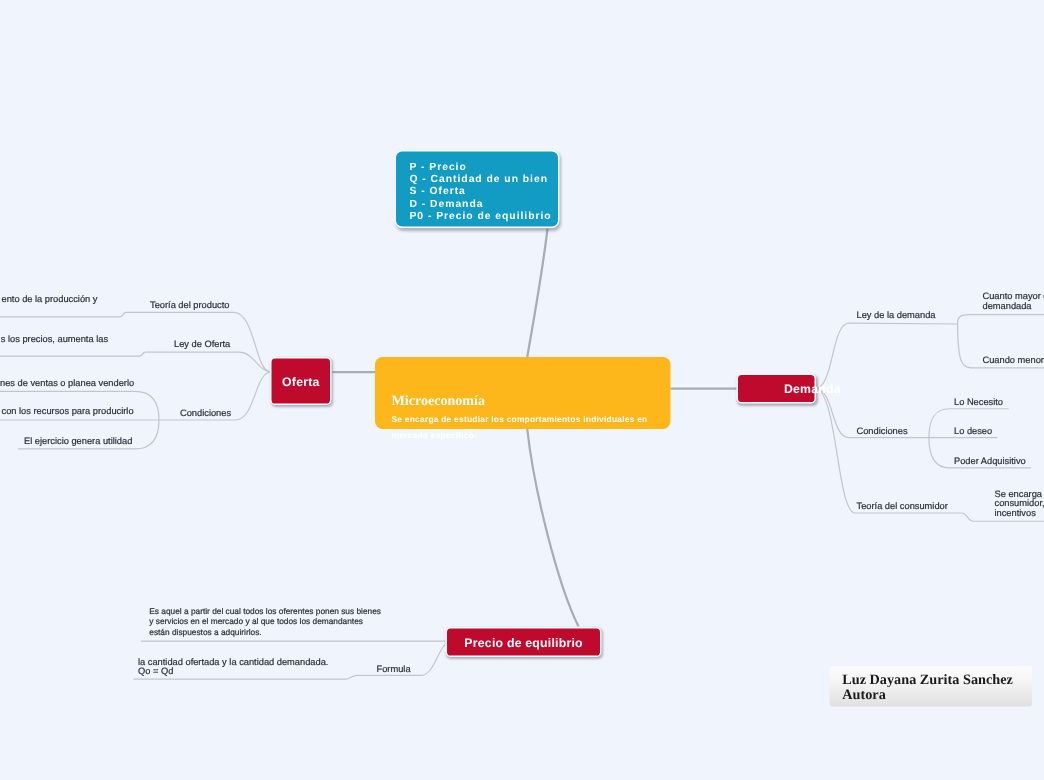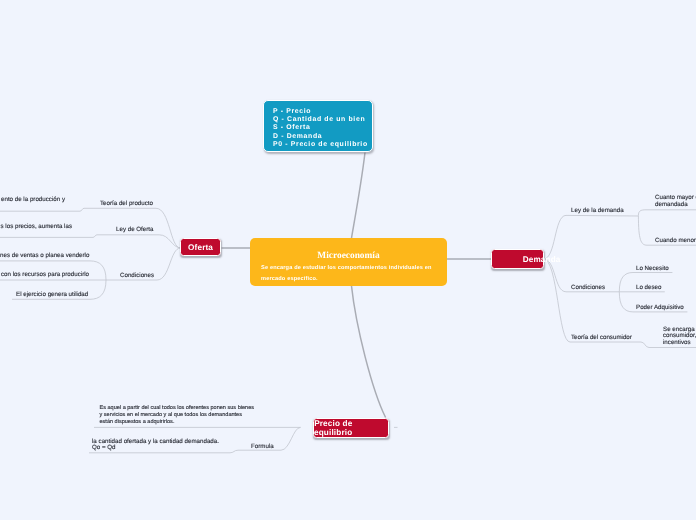--- a/index.html
+++ b/index.html
@@ -85,7 +85,7 @@
   </div>
 
   <div id="nodes">
-      <div class="pill" id="n-oferta" style="left: 180px; top: 238px; width: 41px; height: 18px;">Oferta</div>
+      <div class="pill" id="n-oferta" style="left: 180px; top: 238px; width: 41px; height: 32px;">Oferta</div>
       <div class="pill" id="n-demanda" style="left: 491px; top: 249px; width: 53px; height: 20px; padding-left: 48px;">Demanda</div>
       <div class="pill" id="n-precio-equilibrio" style="left: 313px; top: 418px; width: 76px; height: 20px;">Precio de equilibrio</div>
     </div>

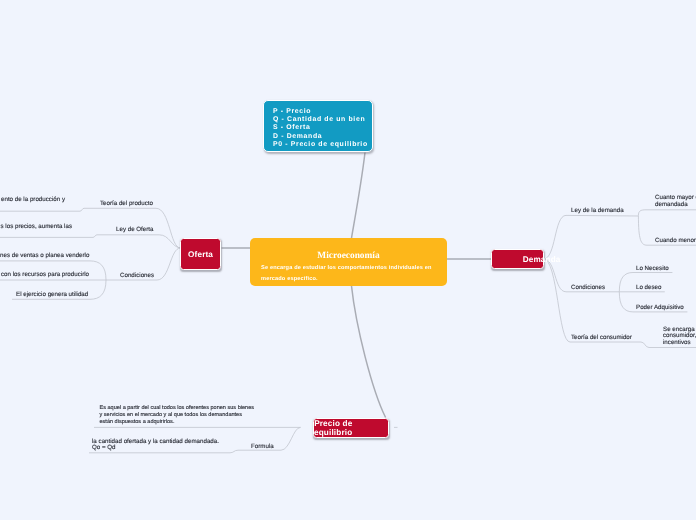--- a/index.html
+++ b/index.html
@@ -24,7 +24,7 @@
   #root-node{position:absolute;left:250px;top:238px;width:197px;height:48px;
         background:#fdb71a;border-radius:5px;box-sizing:border-box;padding:8.5px 11px;}
   #root-title{color:#fff;font-family:"Liberation Serif",serif;font-size:9.4px;
-        font-weight:bold;margin:4px 0 1px 0;line-height:11px;text-align:center;}
+        font-weight:bold;margin:16px 0 1px 0;line-height:11px;}
   #root-desc{color:#fff;font-size:5.6px;line-height:11.6px;font-weight:bold;
         letter-spacing:0.16px;}
   #legend{position:absolute;left:263px;top:100px;width:110px;height:52px;

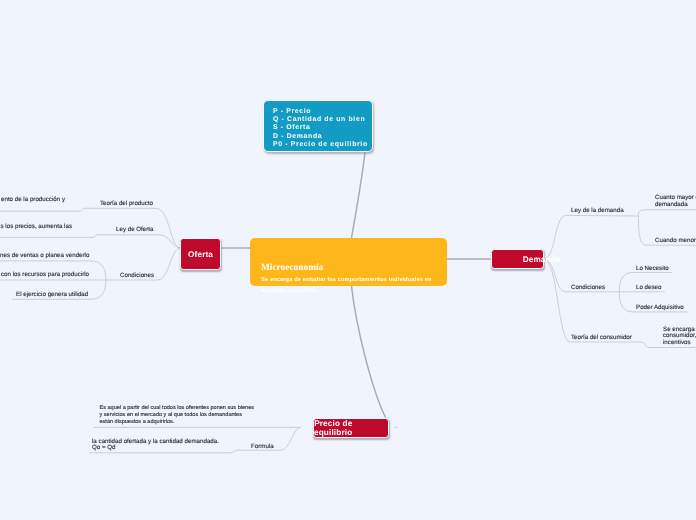--- a/index.html
+++ b/index.html
@@ -87,7 +87,7 @@
   <div id="nodes">
       <div class="pill" id="n-oferta" style="left: 180px; top: 238px; width: 41px; height: 32px;">Oferta</div>
       <div class="pill" id="n-demanda" style="left: 491px; top: 249px; width: 53px; height: 20px; padding-left: 48px;">Demanda</div>
-      <div class="pill" id="n-precio-equilibrio" style="left: 313px; top: 418px; width: 76px; height: 20px;">Precio de equilibrio</div>
+      <div class="pill" id="n-precio-equilibrio" style="left: 297px; top: 418px; width: 104px; height: 20px;">Precio de equilibrio</div>
     </div>
 
   <div id="labels">

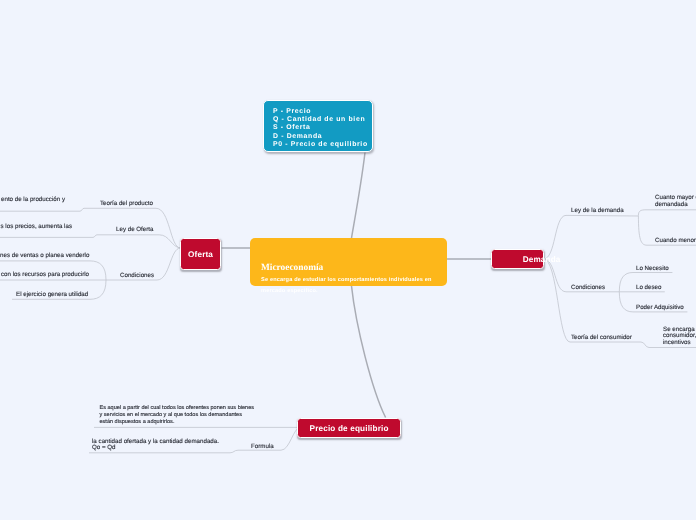--- a/index.html
+++ b/index.html
@@ -127,6 +127,10 @@
       </div>
     </div>
 
+  <div id="author" style="left: 553px; top: 443.5px; width: 135px; height: 27.5px;">
+    <div>Luz Dayana Zurita Sanchez</div>
+    <div>Autora</div>
+  </div>
 </div>
 
 </body></html>

